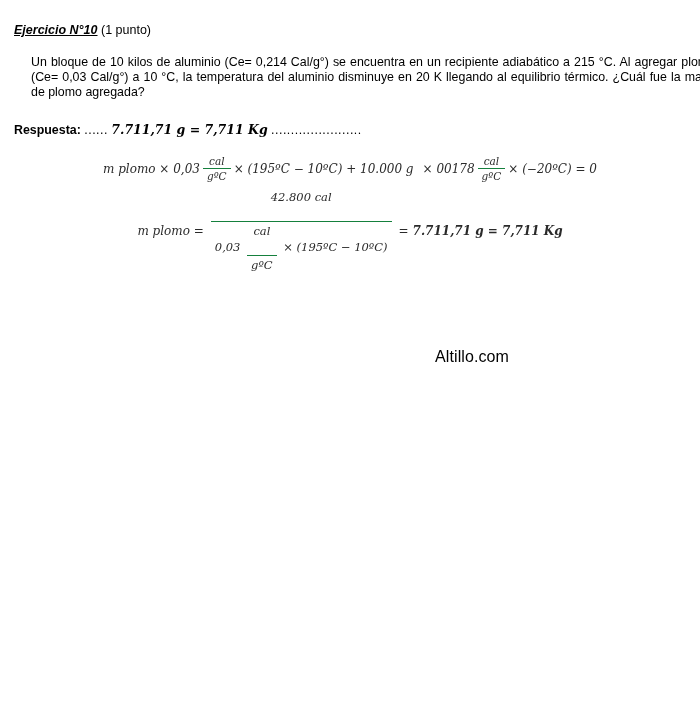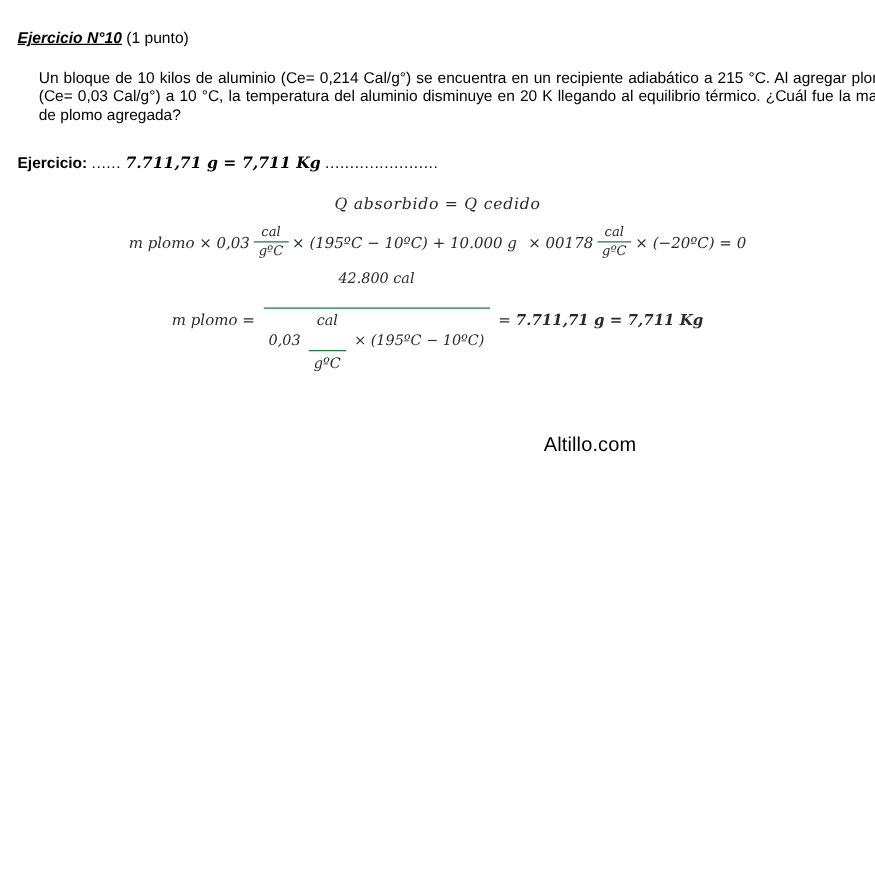--- a/index.html
+++ b/index.html
@@ -151,7 +151,7 @@
   <p class="statement">Un bloque de 10 kilos de aluminio (Ce= 0,214 Cal/g°) se encuentra en un recipiente adiabático a 215 °C. Al agregar plomo (Ce= 0,03 Cal/g°) a 10 °C, la temperatura del aluminio disminuye en 20 K llegando al equilibrio térmico. ¿Cuál fue la masa de plomo agregada?</p>
 
   <div class="answer-line">
-    <span class="answer-label">Ejercicio:</span>
+    <span class="answer-label">Respuesta:</span>
     <span class="answer-dots">......</span>
     <span class="answer-value">7.711,71 g = 7,711 Kg</span>
     <span class="answer-trail">.......................</span>

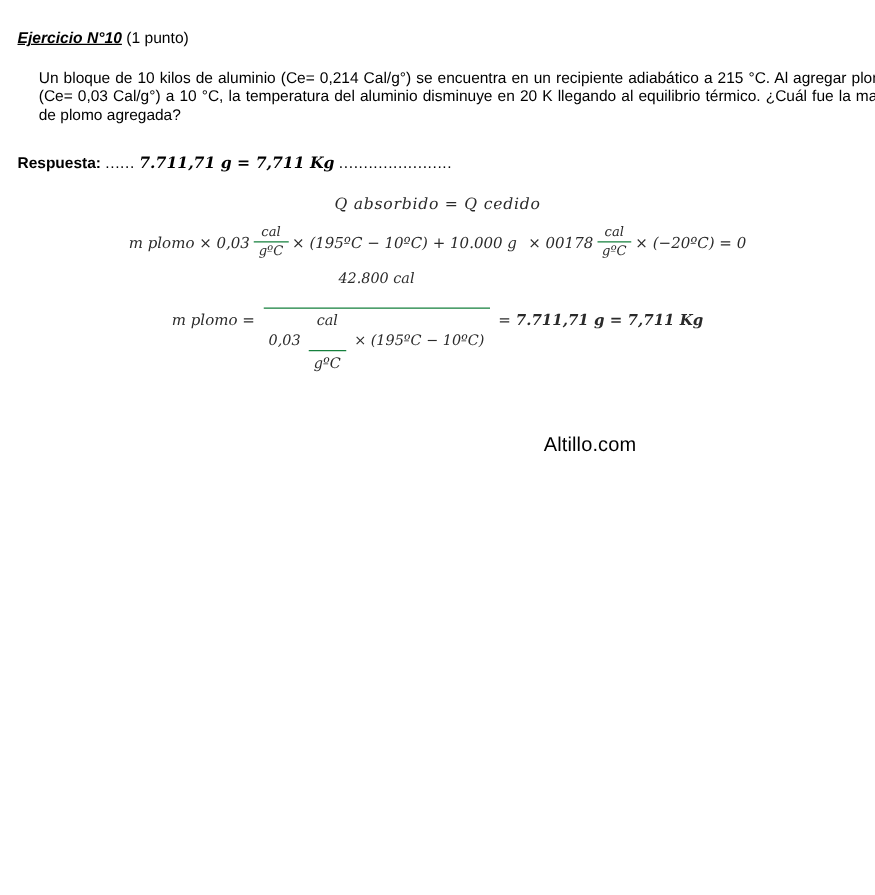--- a/index.html
+++ b/index.html
@@ -159,7 +159,6 @@
 
   <div class="math">
 
-    <div class="math-line line1">Q absorbido = Q cedido</div>
 
     <div class="math-line line2">
       <span>m plomo × 0,03</span>

